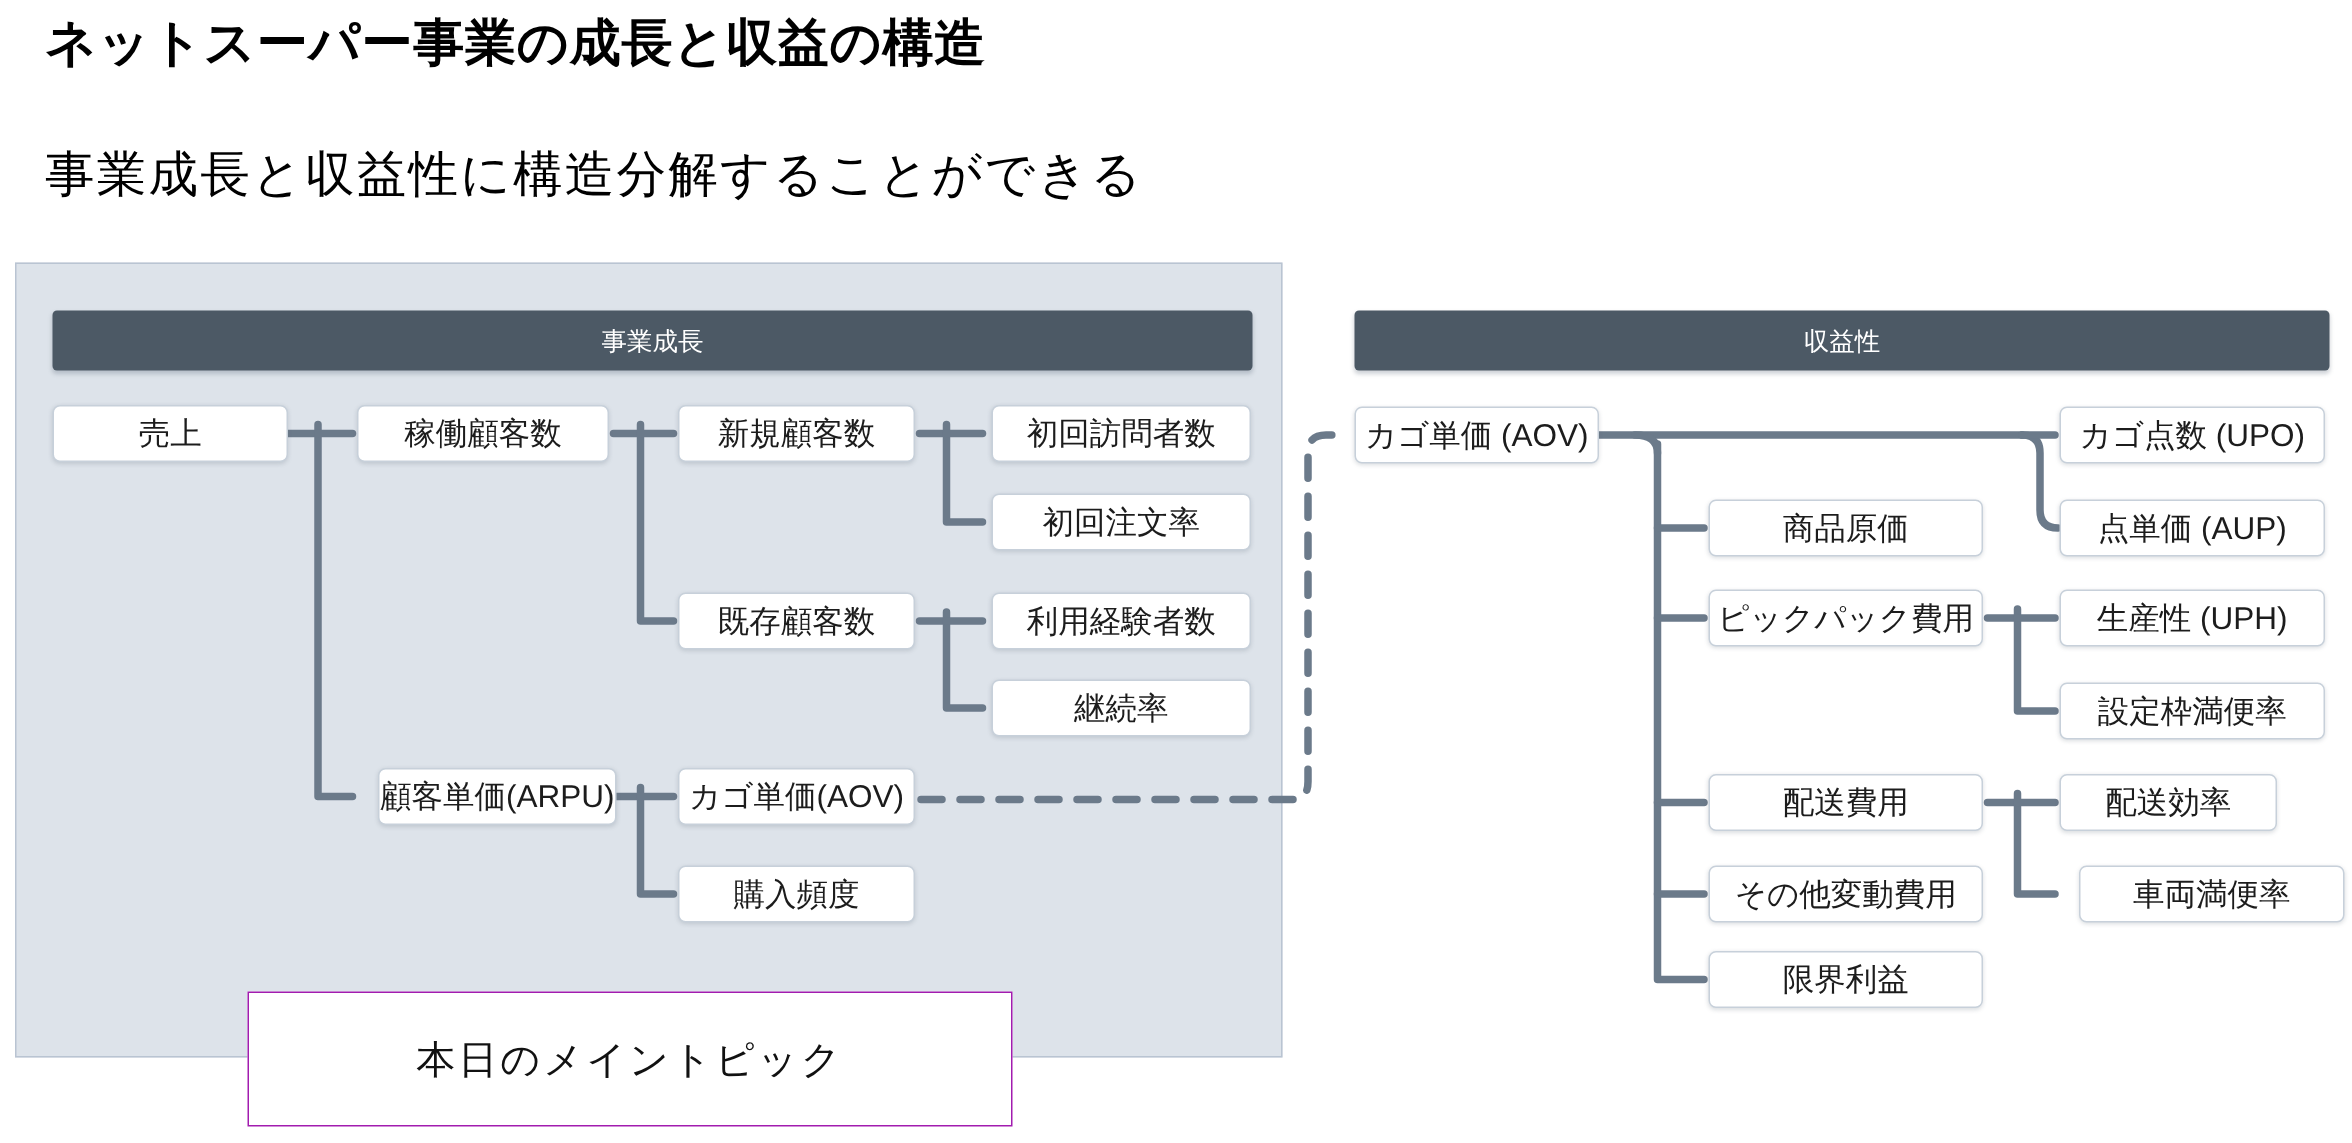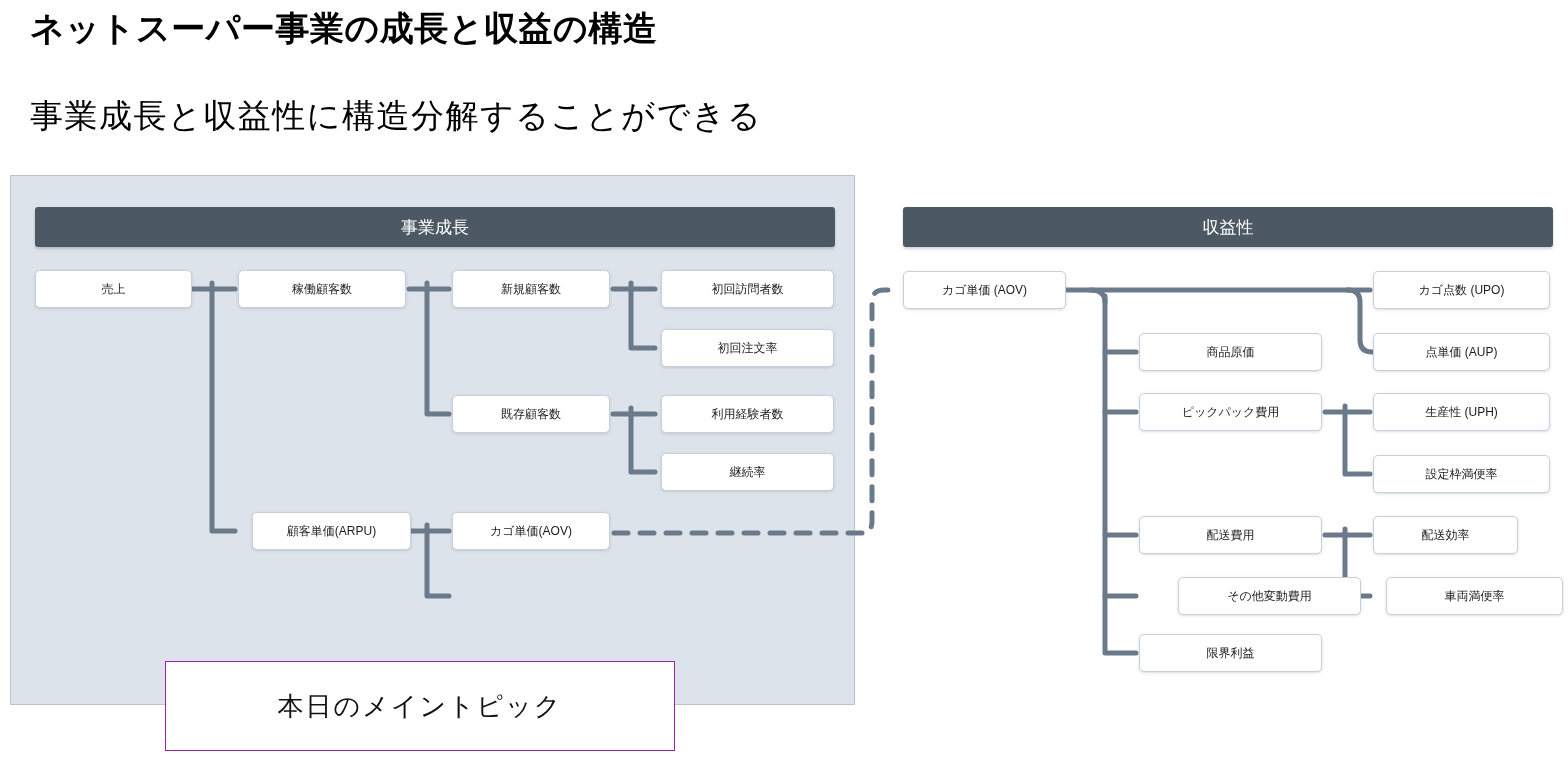--- a/index.html
+++ b/index.html
@@ -71,7 +71,7 @@
     display: flex;
     align-items: center;
     justify-content: center;
-    font-size: 12px;
+    font-size: 21px;
     color: #1c1c1c;
     box-sizing: border-box;
     white-space: nowrap;

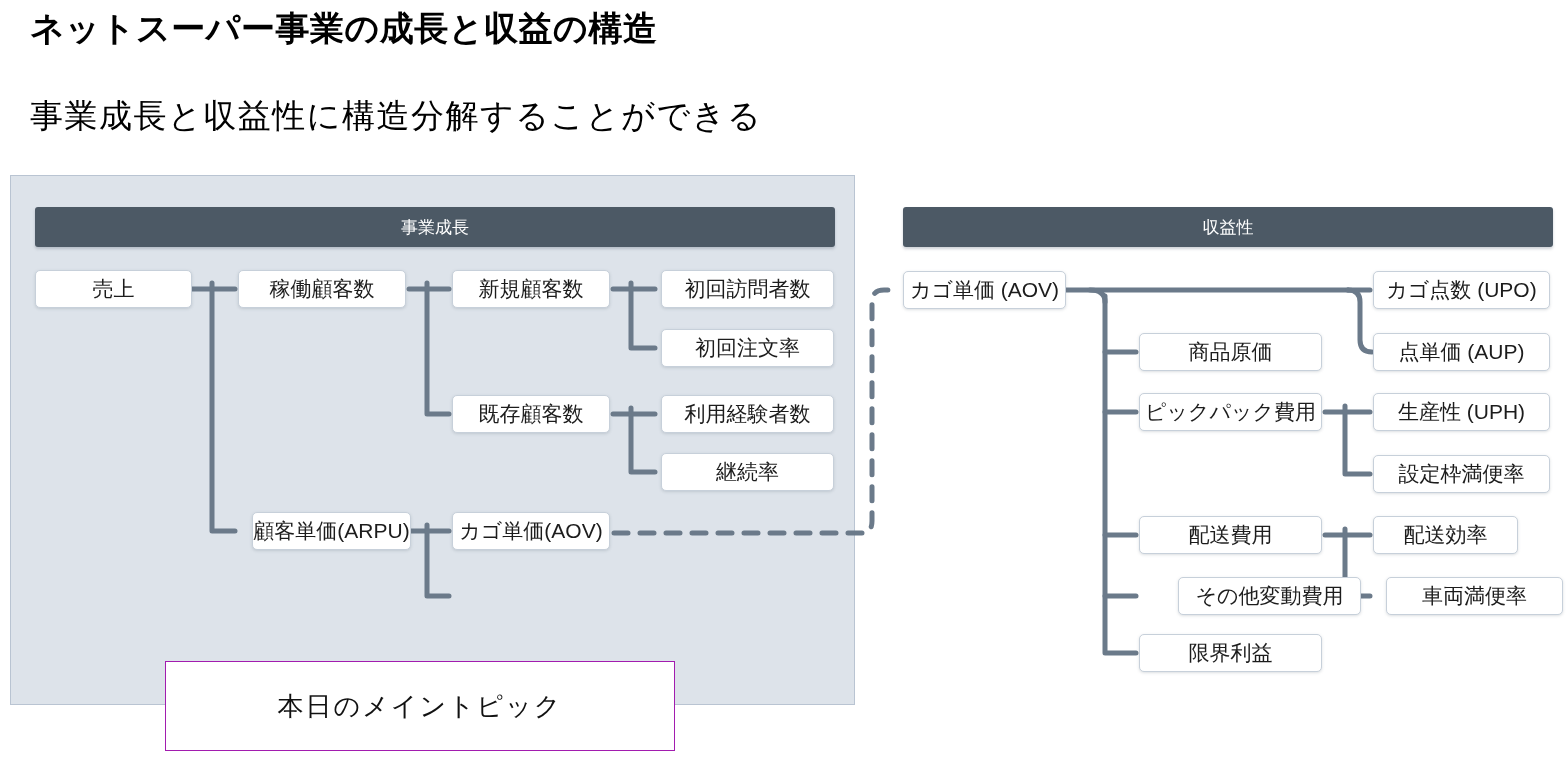--- a/index.html
+++ b/index.html
@@ -169,6 +169,7 @@
   <div class="node" style="left:661px; top:453px; width:173px; height:38px;">継続率</div>
   <div class="node" style="left:252px; top:512px; width:159px; height:38px;">顧客単価(ARPU)</div>
   <div class="node" style="left:452px; top:512px; width:158px; height:38px;">カゴ単価(AOV)</div>
+  <div class="node" style="left:452px; top:577px; width:158px; height:38px;">購入頻度</div>
 
   <div class="section-header" id="header-profit">収益性</div>
 

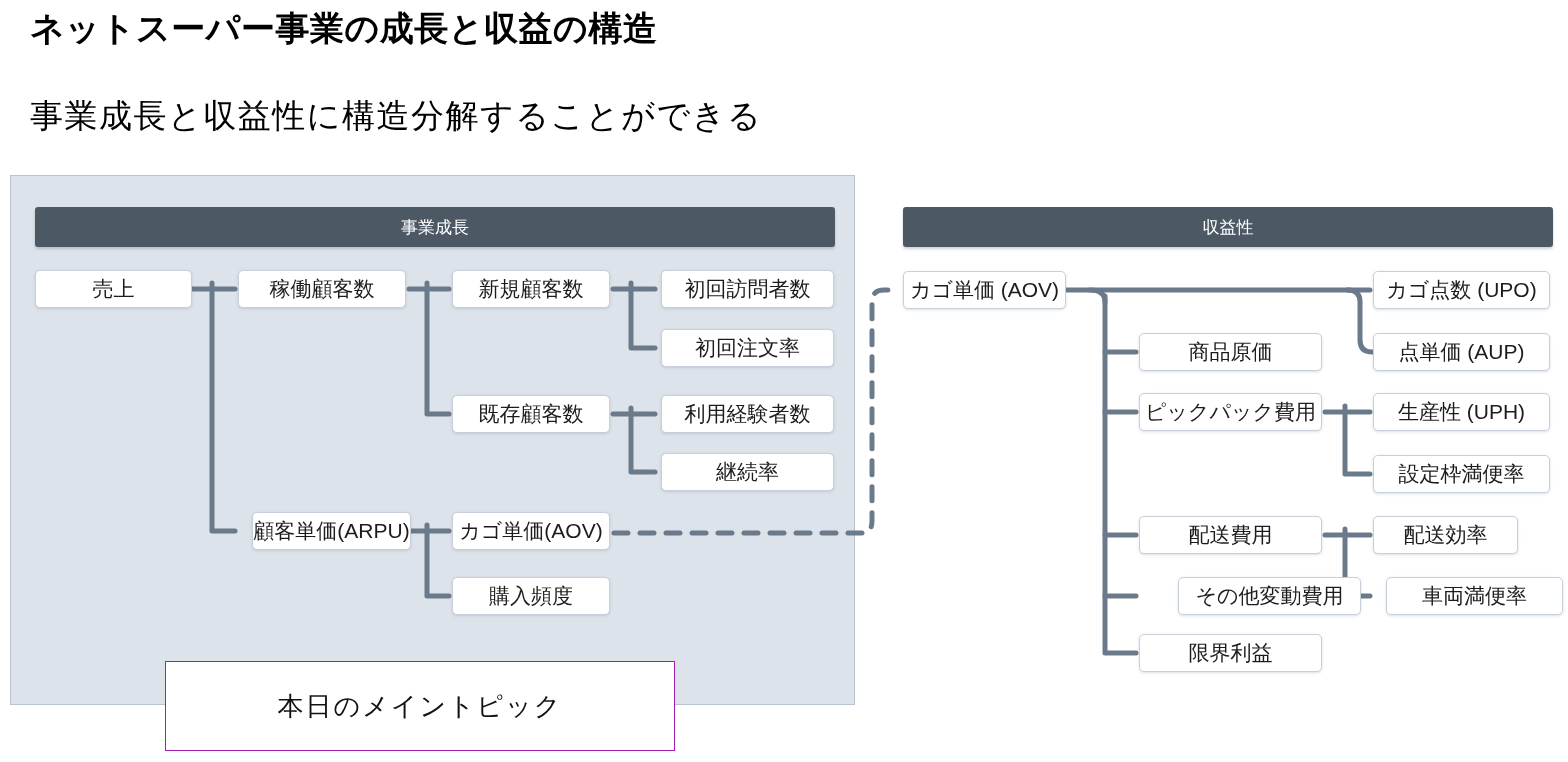--- a/index.html
+++ b/index.html
@@ -182,7 +182,7 @@
   <div class="node" style="left:1373px; top:455px; width:177px; height:38px;">設定枠満便率</div>
   <div class="node" style="left:1139px; top:516px; width:183px; height:38px;">配送費用</div>
   <div class="node" style="left:1373px; top:516px; width:145px; height:38px;">配送効率</div>
-  <div class="node" style="left:1139px; top:577px; width:183px; height:38px;margin-left:39px;">その他変動費用</div>
+  <div class="node" style="left:1139px; top:577px; width:183px; height:38px;">その他変動費用</div>
   <div class="node" style="left:1373px; top:577px; width:177px; height:38px;margin-left:13px;">車両満便率</div>
   <div class="node" style="left:1139px; top:634px; width:183px; height:38px;">限界利益</div>
 

